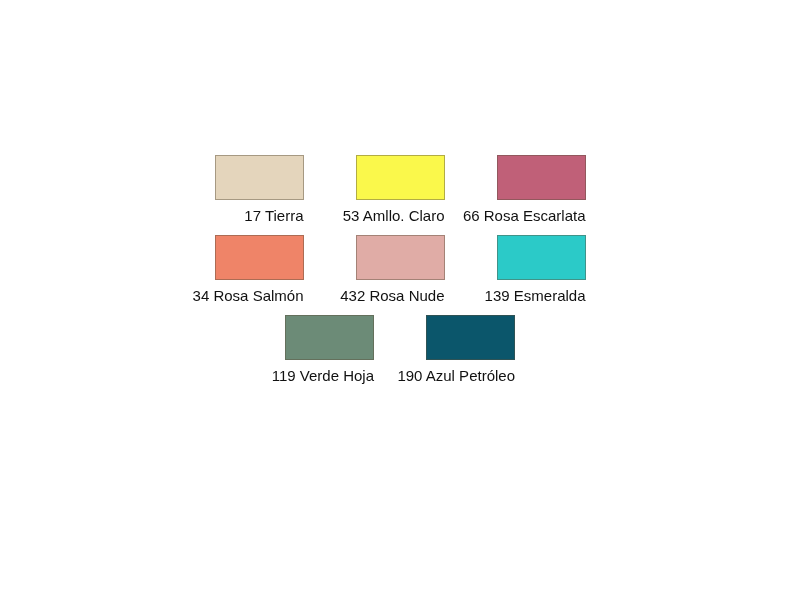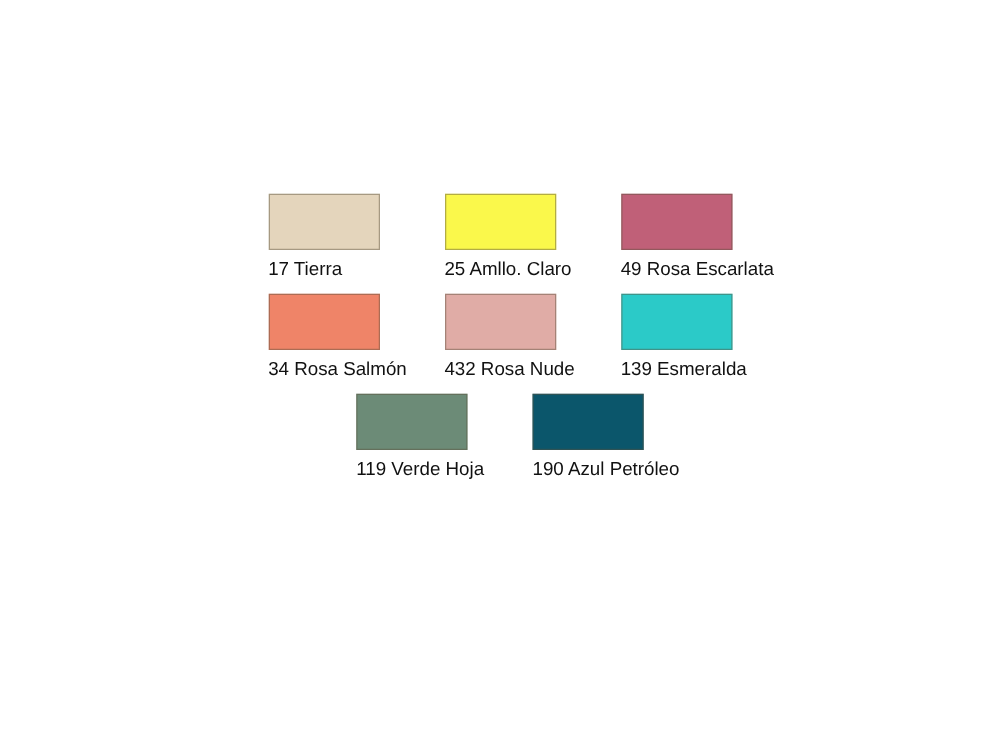--- a/index.html
+++ b/index.html
@@ -45,7 +45,7 @@
   .swatch-cell {
     display: flex;
     flex-direction: column;
-    align-items: flex-start;
+    align-items: flex-end;
     width: 89px;
   }
 

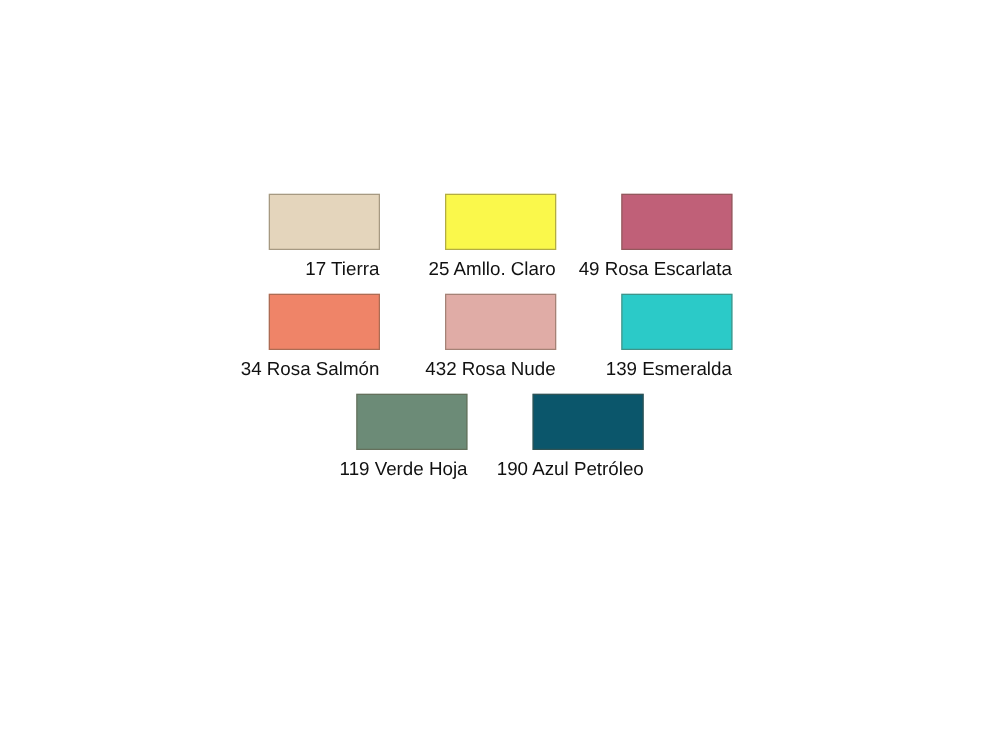--- a/index.html
+++ b/index.html
@@ -80,7 +80,7 @@
       </div>
       <div class="swatch-cell">
         <div class="swatch-chip" style="background-color: rgb(250, 248, 75);"></div>
-        <div class="swatch-label">25 Amllo. Claro</div>
+        <div class="swatch-label">53 Amllo. Claro</div>
       </div>
       <div class="swatch-cell">
         <div class="swatch-chip" style="background-color: rgb(192, 96, 120);"></div>

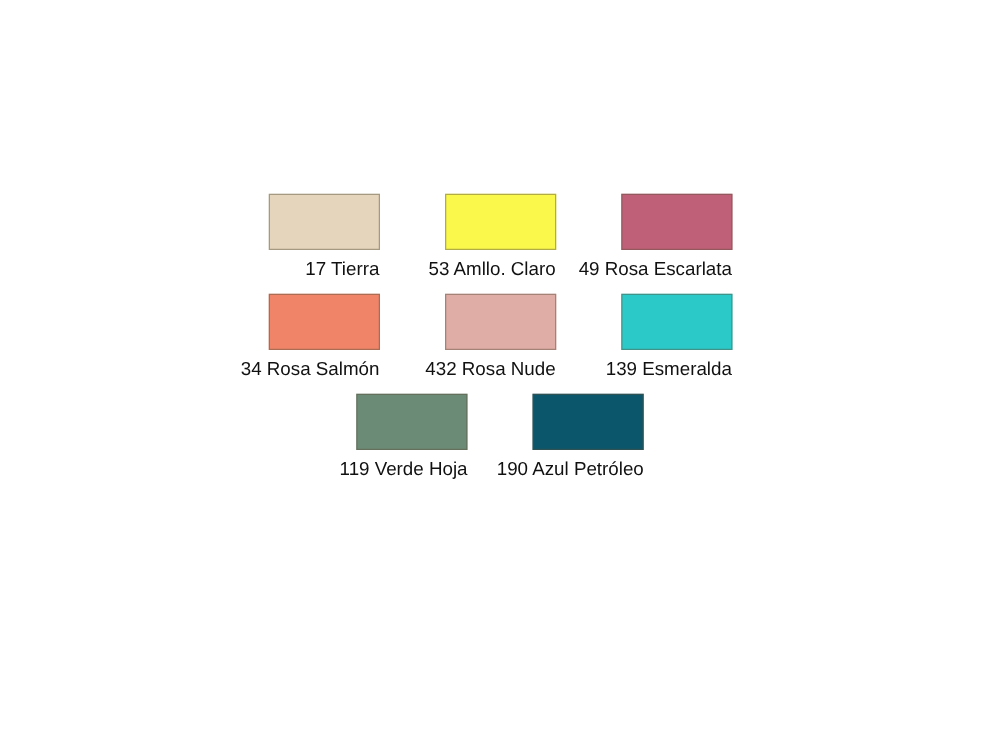--- a/index.html
+++ b/index.html
@@ -84,7 +84,7 @@
       </div>
       <div class="swatch-cell">
         <div class="swatch-chip" style="background-color: rgb(192, 96, 120);"></div>
-        <div class="swatch-label">49 Rosa Escarlata</div>
+        <div class="swatch-label">66 Rosa Escarlata</div>
       </div>
     </div>
 

